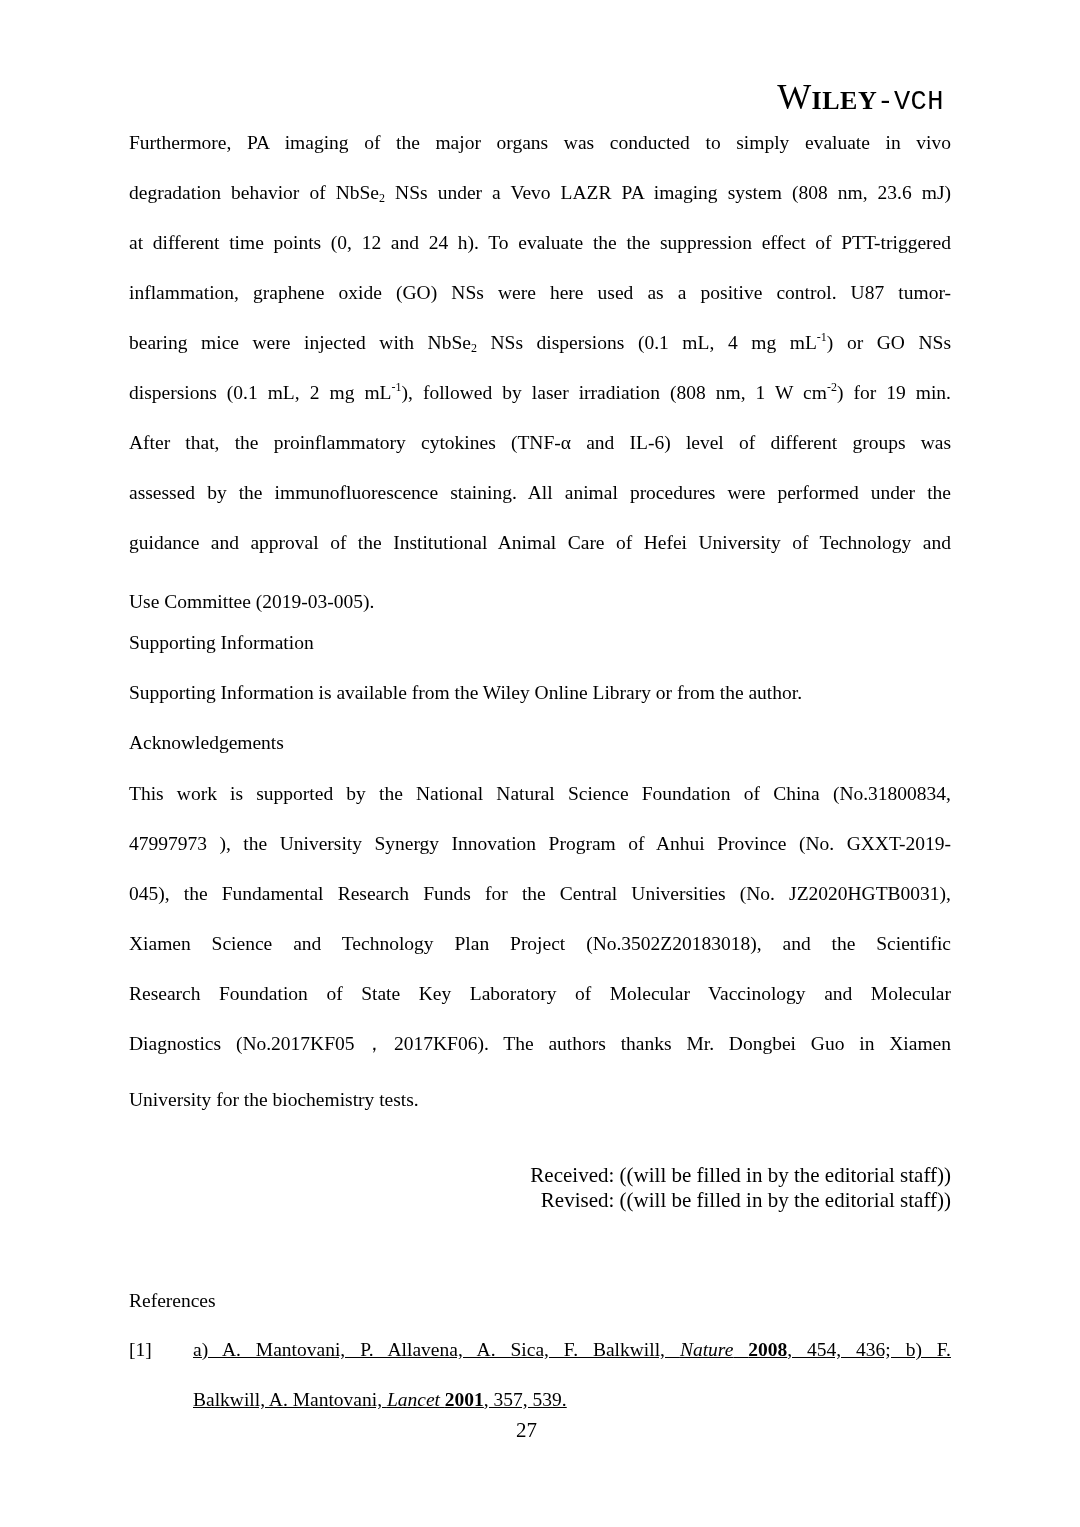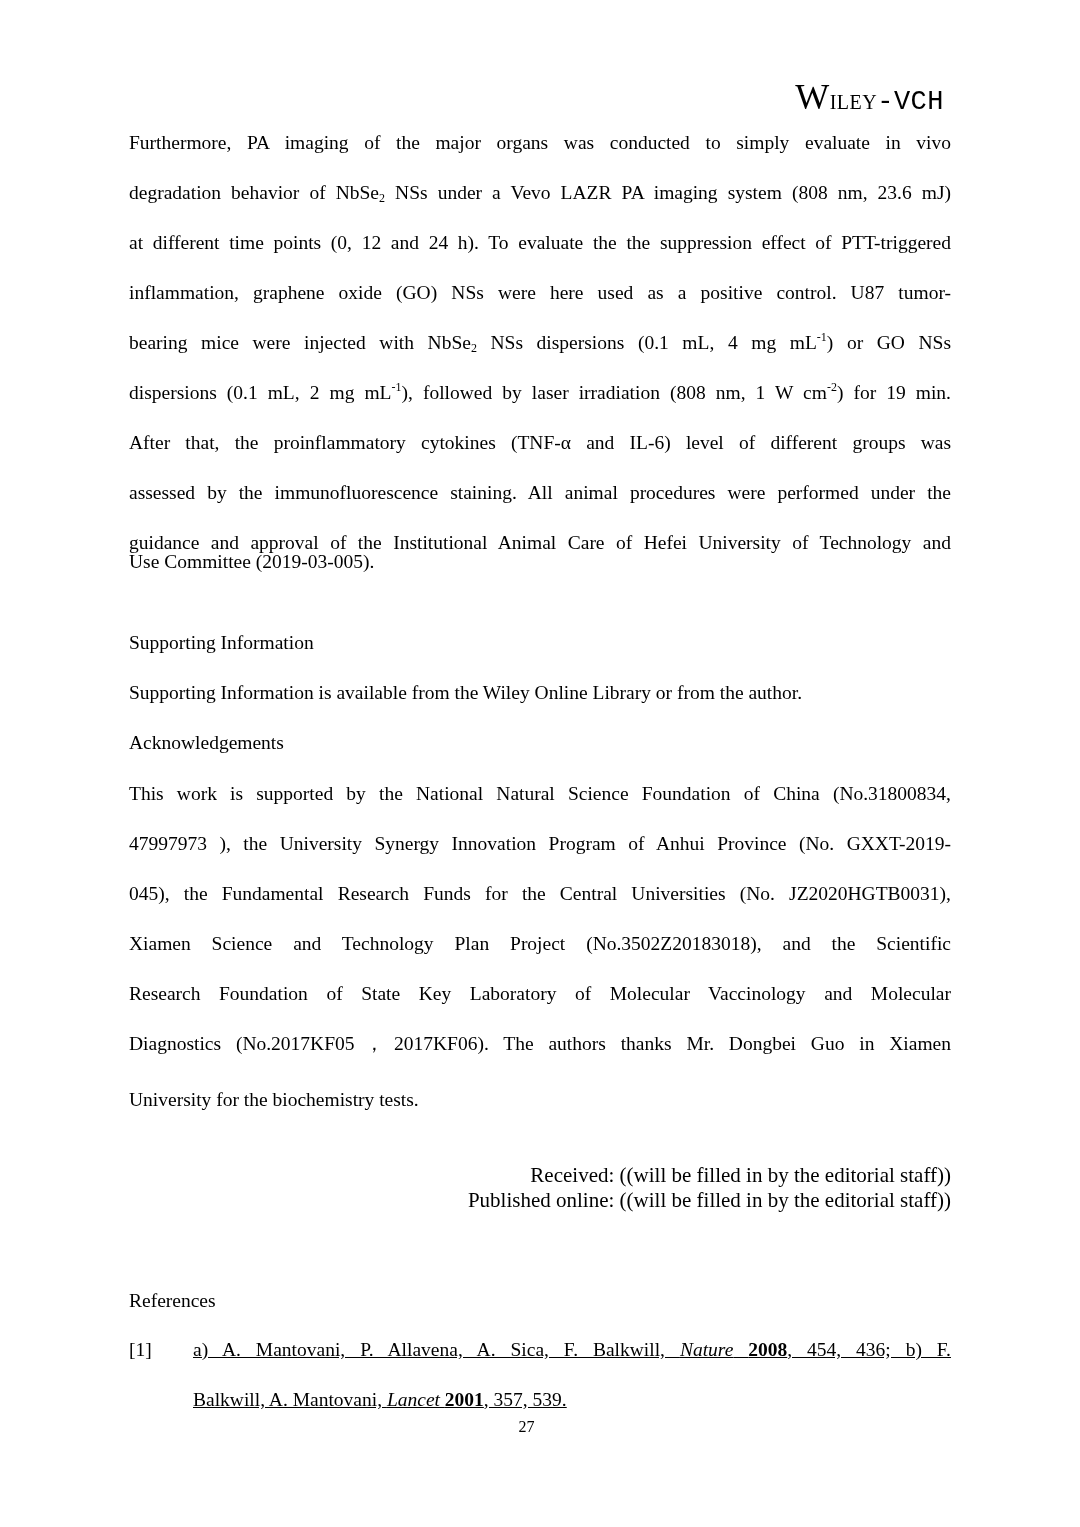--- a/index.html
+++ b/index.html
@@ -7,7 +7,7 @@
          font-family: "Liberation Serif", "DejaVu Serif", serif; color: #000; }
   .logo { position: absolute; top: 76px; right: 136px; font-size: 32px; letter-spacing: 0.5px; white-space: nowrap; }
   .logo .w { font-family: "Liberation Serif", serif; font-size: 36px; }
-  .logo .sc { font-family: "Liberation Serif", serif; font-size: 20px; }
+  .logo .sc { font-family: "Liberation Serif", serif; font-size: 26px; font-weight: bold; }
   .logo .vch { font-family: Liberation Mono, monospace; font-size: 27px; }
   .line { position: absolute; left: 129px; width: 822px; font-size: 19.5px; line-height: 24px; white-space: nowrap; }
   .just { text-align: justify; text-align-last: justify; }

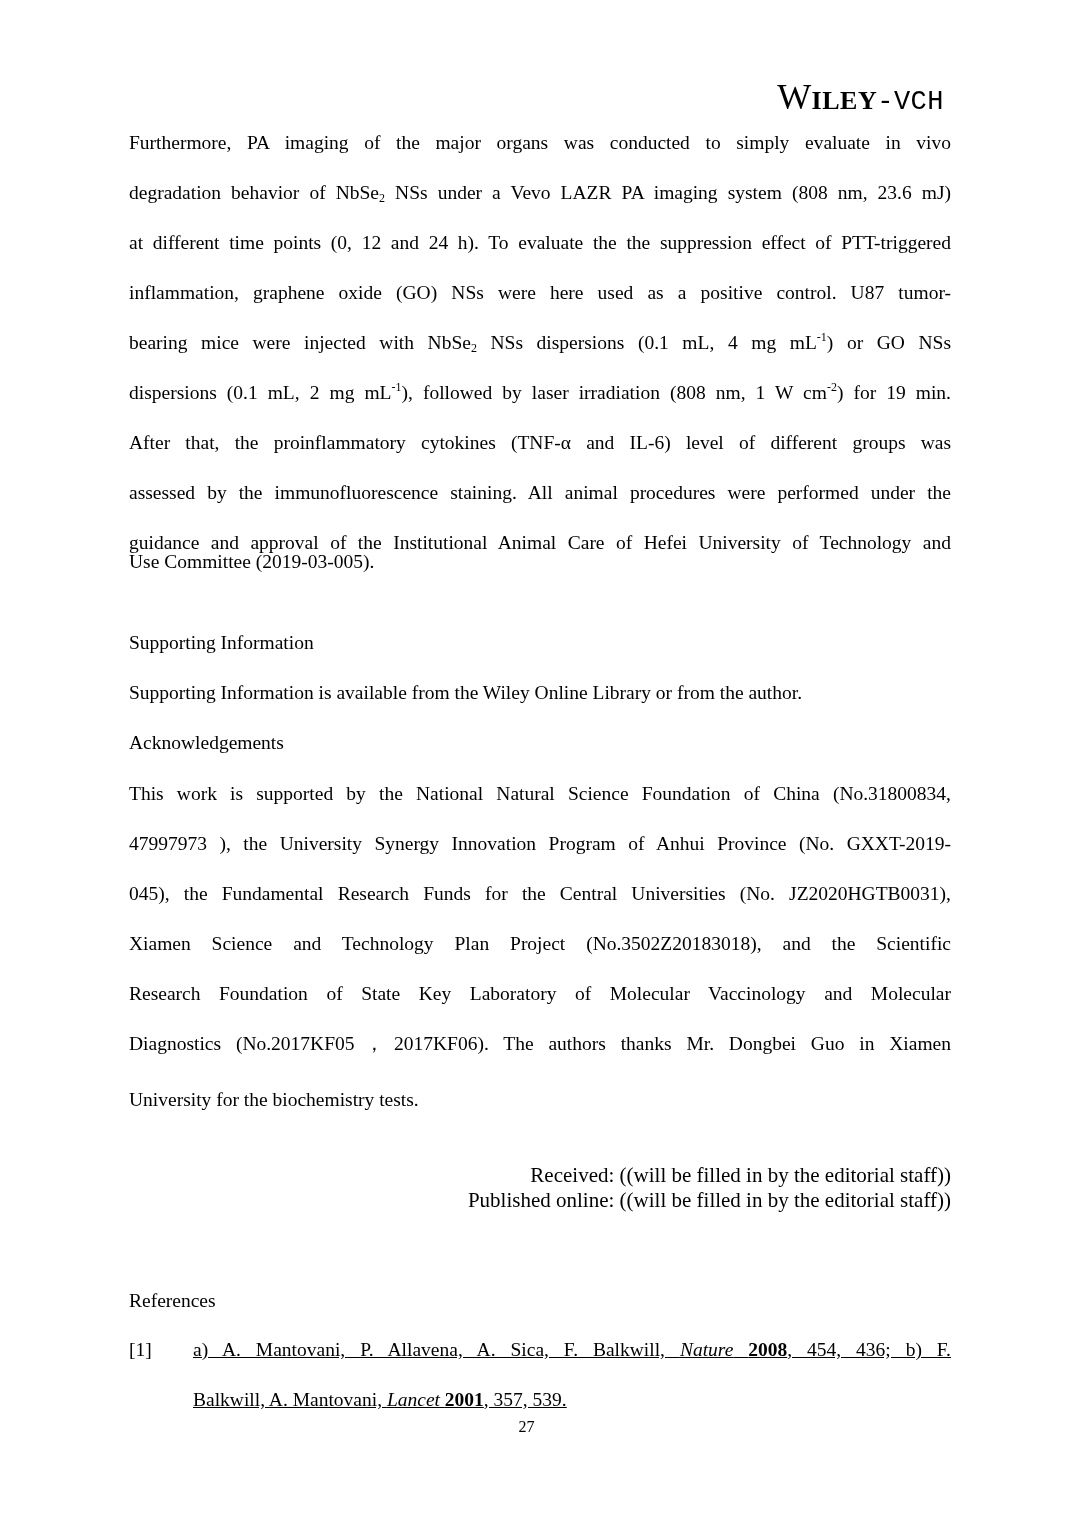--- a/index.html
+++ b/index.html
@@ -36,7 +36,7 @@
   <div class="line just" style="top:431px">After that, the proinflammatory cytokines (TNF-α and IL-6) level of different groups was</div>
   <div class="line just" style="top:481px">assessed by the immunofluorescence staining. All animal procedures were performed under the</div>
   <div class="line just" style="top:531px">guidance and approval of the Institutional Animal Care of Hefei University of Technology and</div>
-  <div class="line" style="top:550px">Use Committee (2019-03-005).</div>
+  <div class="line" style="top:590px">Use Committee (2019-03-005).</div>
 </div>
 
 <div class="line bold" style="top:631px">Supporting Information</div>

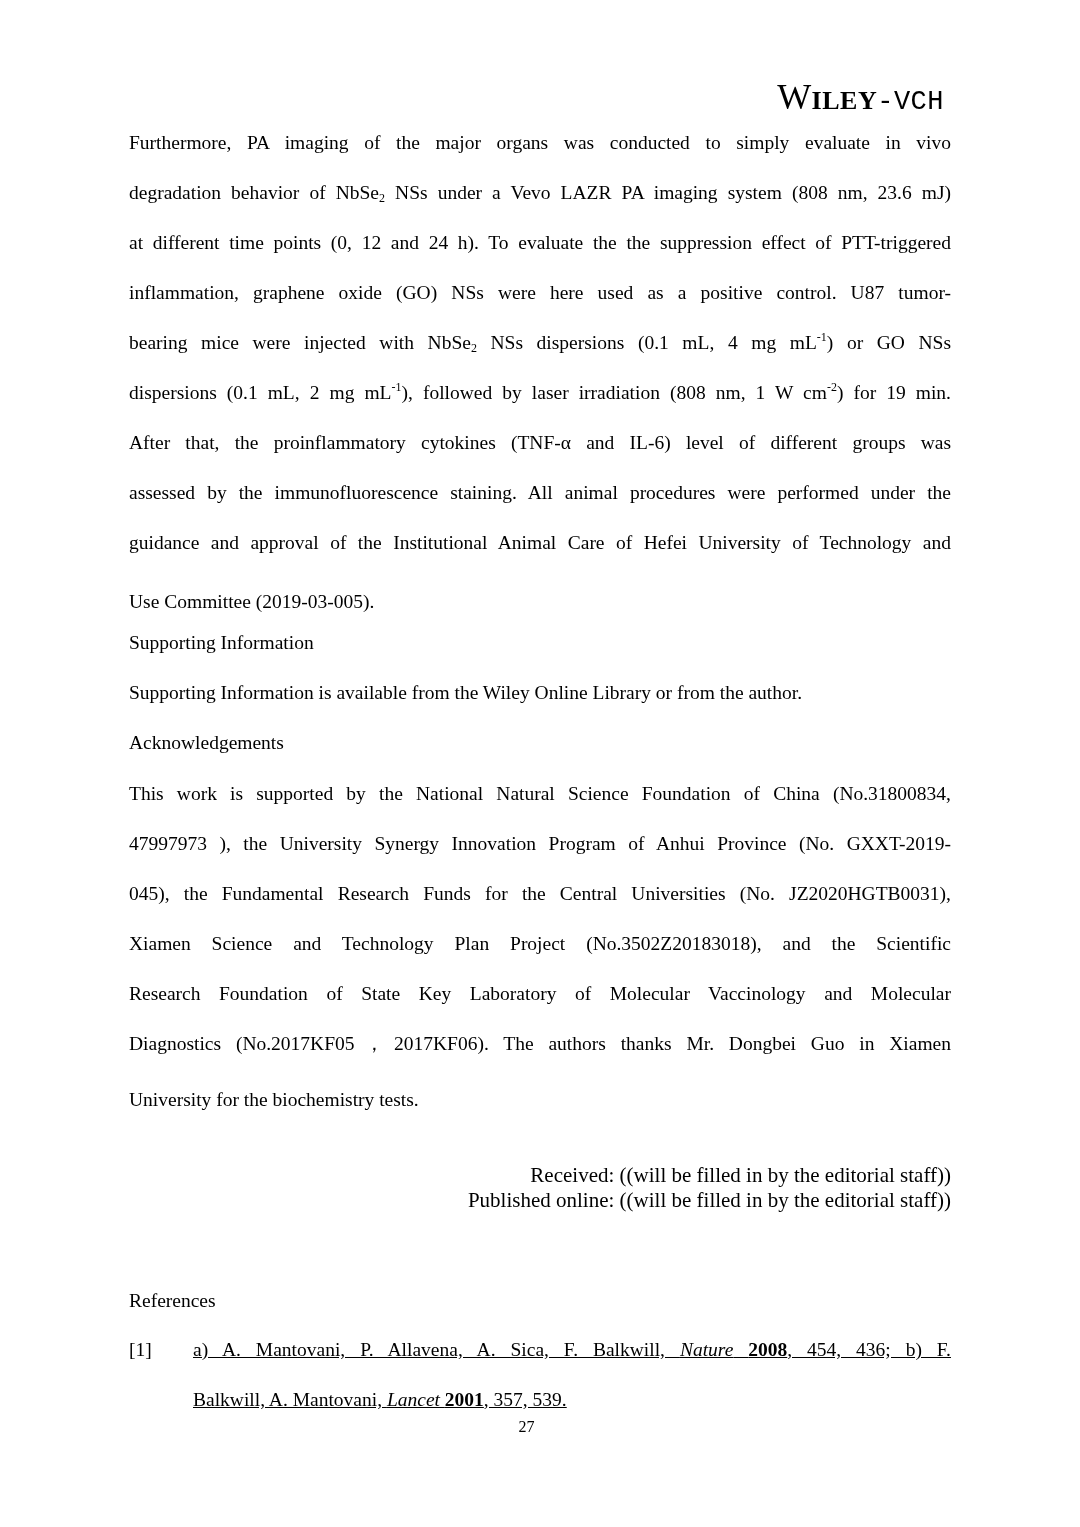--- a/index.html
+++ b/index.html
@@ -55,6 +55,7 @@
 
 <div class="dates">
   <div>Received: ((will be filled in by the editorial staff))</div>
+  <div>Revised: ((will be filled in by the editorial staff))</div>
   <div>Published online: ((will be filled in by the editorial staff))</div>
 </div>
 

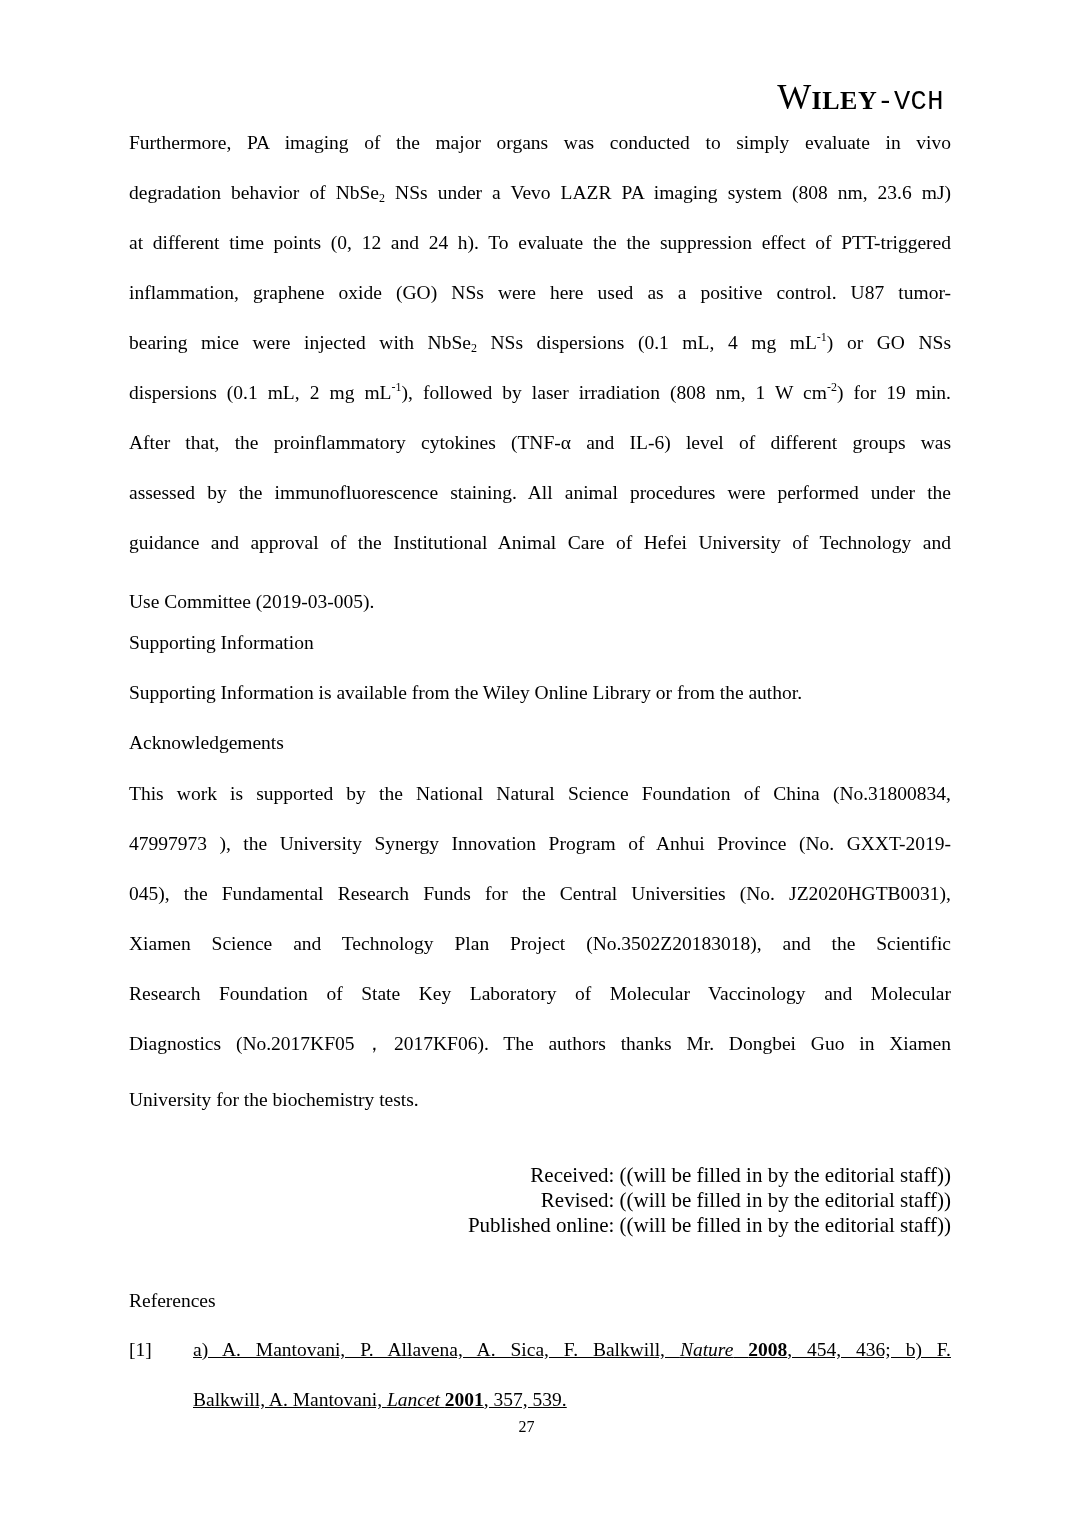--- a/index.html
+++ b/index.html
@@ -56,7 +56,6 @@
 <div class="dates">
   <div>Received: ((will be filled in by the editorial staff))</div>
   <div>Revised: ((will be filled in by the editorial staff))</div>
-  <div>Published online: ((will be filled in by the editorial staff))</div>
 </div>
 
 <div class="line bold" style="top:1289px">References</div>

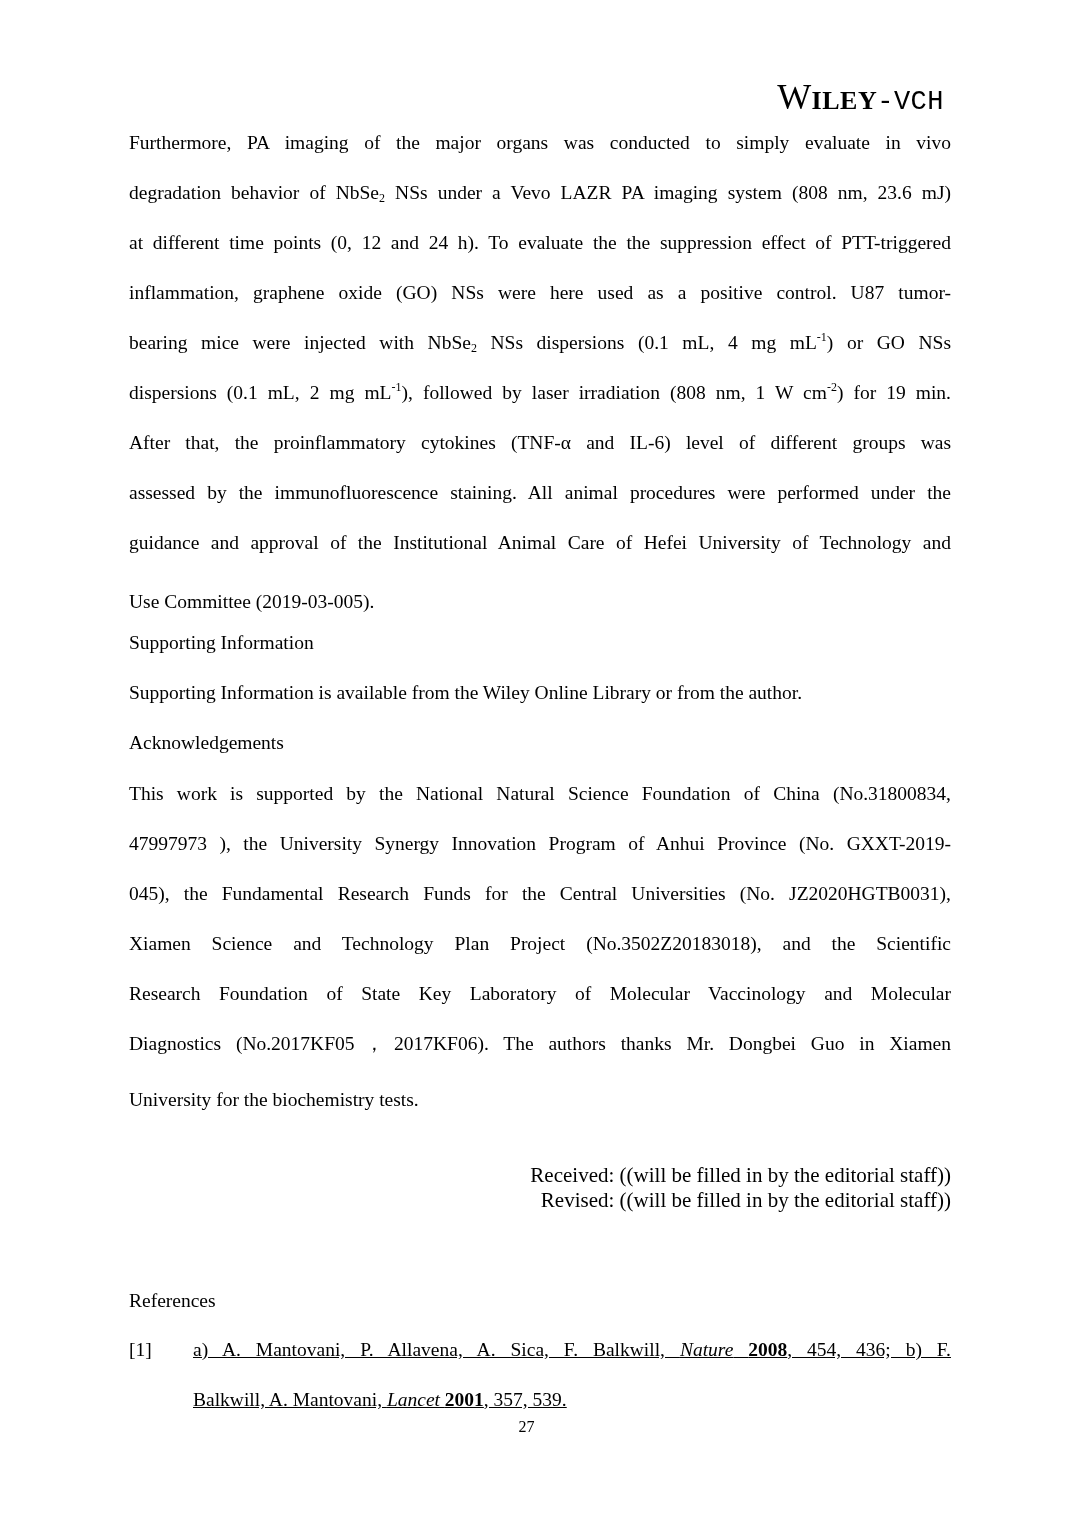--- a/index.html
+++ b/index.html
@@ -17,7 +17,7 @@
   .dates { position: absolute; right: 129px; top: 1163px; text-align: right; font-size: 21px; line-height: 25px; }
   .ref-num { position: absolute; left: 129px; font-size: 19.5px; }
   .ref-line { position: absolute; left: 193px; width: 758px; font-size: 19.5px; white-space: nowrap; text-decoration: underline; }
-  .pagenum { position: absolute; top: 1418px; left: 0; width: 1053px; text-align: center; font-size: 16px; }
+  .pagenum { position: absolute; top: 1418px; left: 0; width: 1053px; text-align: center; font-size: 21px; }
 </style>
 </head>
 <body>

